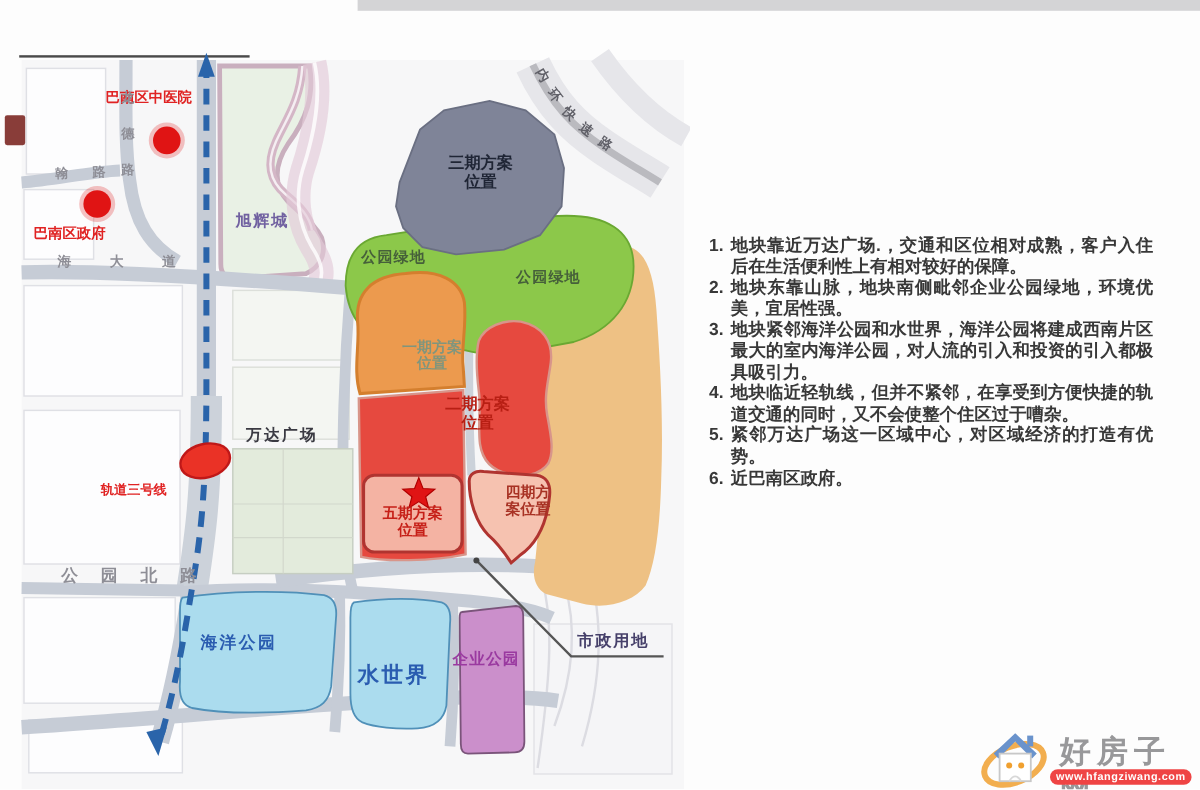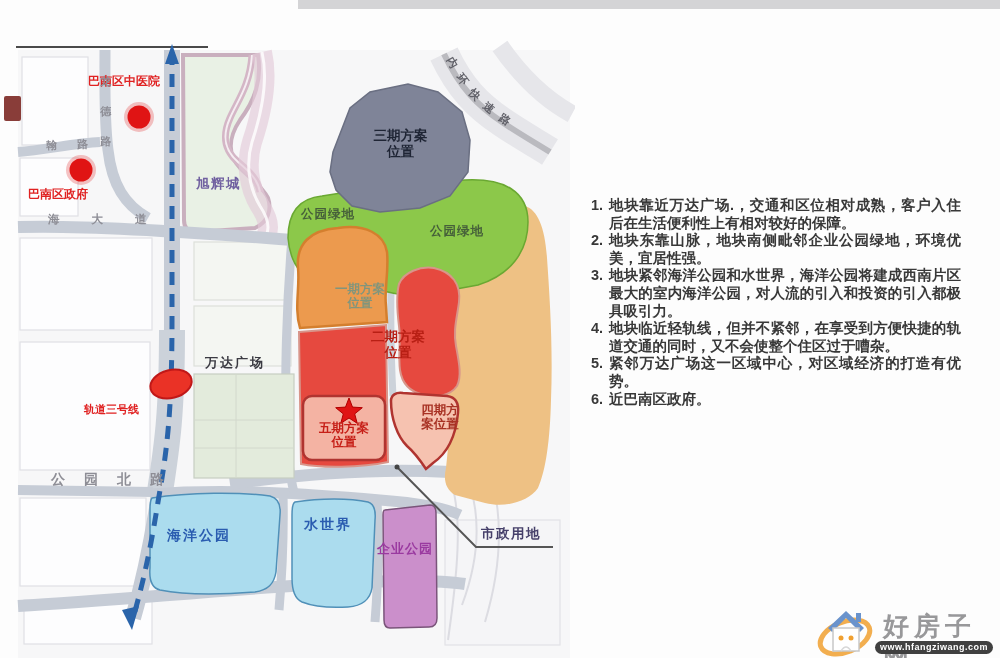--- a/index.html
+++ b/index.html
@@ -173,7 +173,7 @@
   <div class="lbl" style="left:205px;top:356px;color:#3a3a42;font-weight:bold;font-size:13px;letter-spacing:2px;">万达广场</div>
   <div class="lbl" style="left:84px;top:403px;color:#e02222;font-weight:bold;font-size:11px;">轨道三号线</div>
   <div class="lbl" style="left:167px;top:527px;width:100px;text-align:left;color:#2a5cb0;font-weight:bold;font-size:14px;letter-spacing:2px;">海洋公园</div>
-  <div class="lbl" style="left:288px;top:516px;width:80px;text-align:center;color:#2a5cb0;font-weight:bold;font-size:14px;letter-spacing:2px;">水世界</div>
+  <div class="lbl" style="left:288px;top:552px;width:80px;text-align:center;color:#2a5cb0;font-weight:bold;font-size:18px;letter-spacing:2px;">水世界</div>
   <div class="lbl" style="left:377px;top:542px;color:#9a3aa0;font-weight:bold;font-size:13px;letter-spacing:1px;">企业公园</div>
   <div class="lbl" style="left:481px;top:526px;color:#46406a;font-weight:bold;font-size:13.5px;letter-spacing:1.5px;">市政用地</div>
 

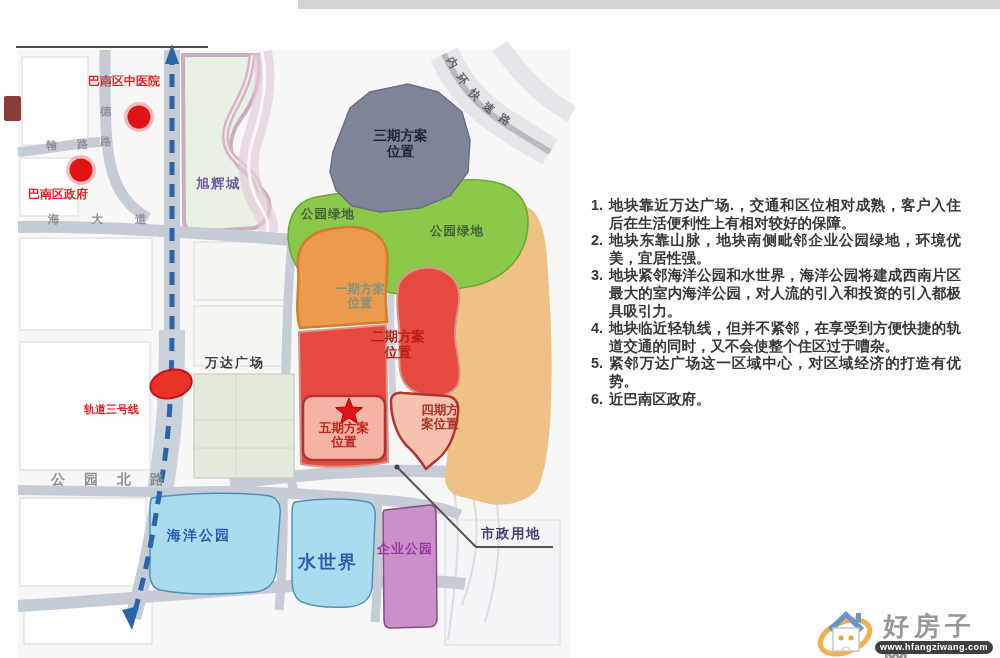--- a/index.html
+++ b/index.html
@@ -24,7 +24,7 @@
   #watermark{position:absolute;left:815px;top:601px;width:185px;height:56px;}
   #wm-name{position:absolute;left:68px;top:8px;font-family:"Liberation Serif","DejaVu Serif",serif;
            font-size:26px;color:#98989a;letter-spacing:5px;font-weight:bold;}
-  #wm-url{position:absolute;left:60px;top:40px;width:118px;height:13px;background:#404040;border-radius:7px;
+  #wm-url{position:absolute;left:60px;top:40px;width:118px;height:13px;background:#ef4444;border-radius:7px;
           color:#fff;font-size:9px;font-weight:bold;text-align:center;line-height:13px;letter-spacing:.5px;}
 </style>
 </head>

